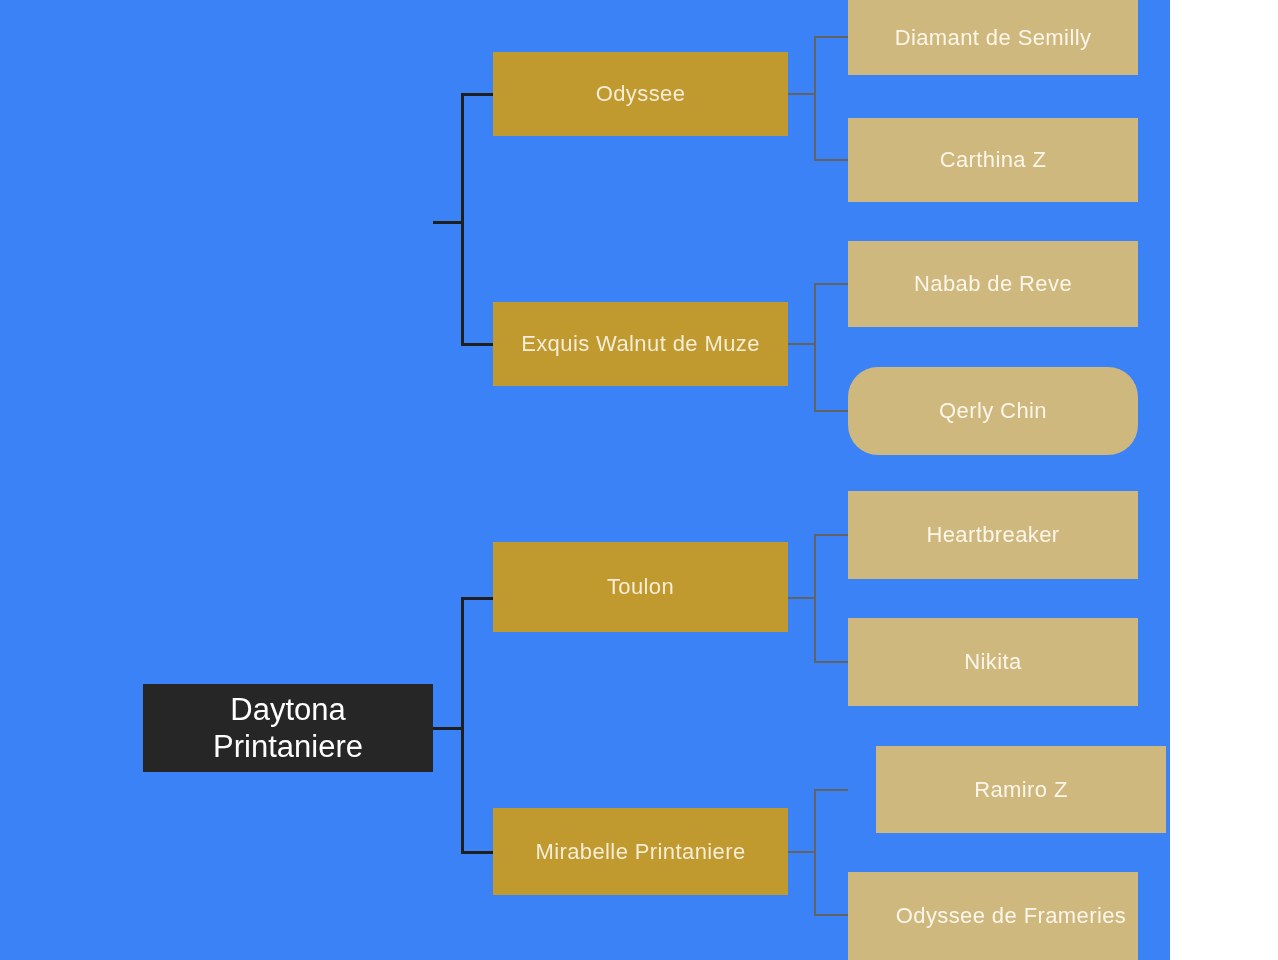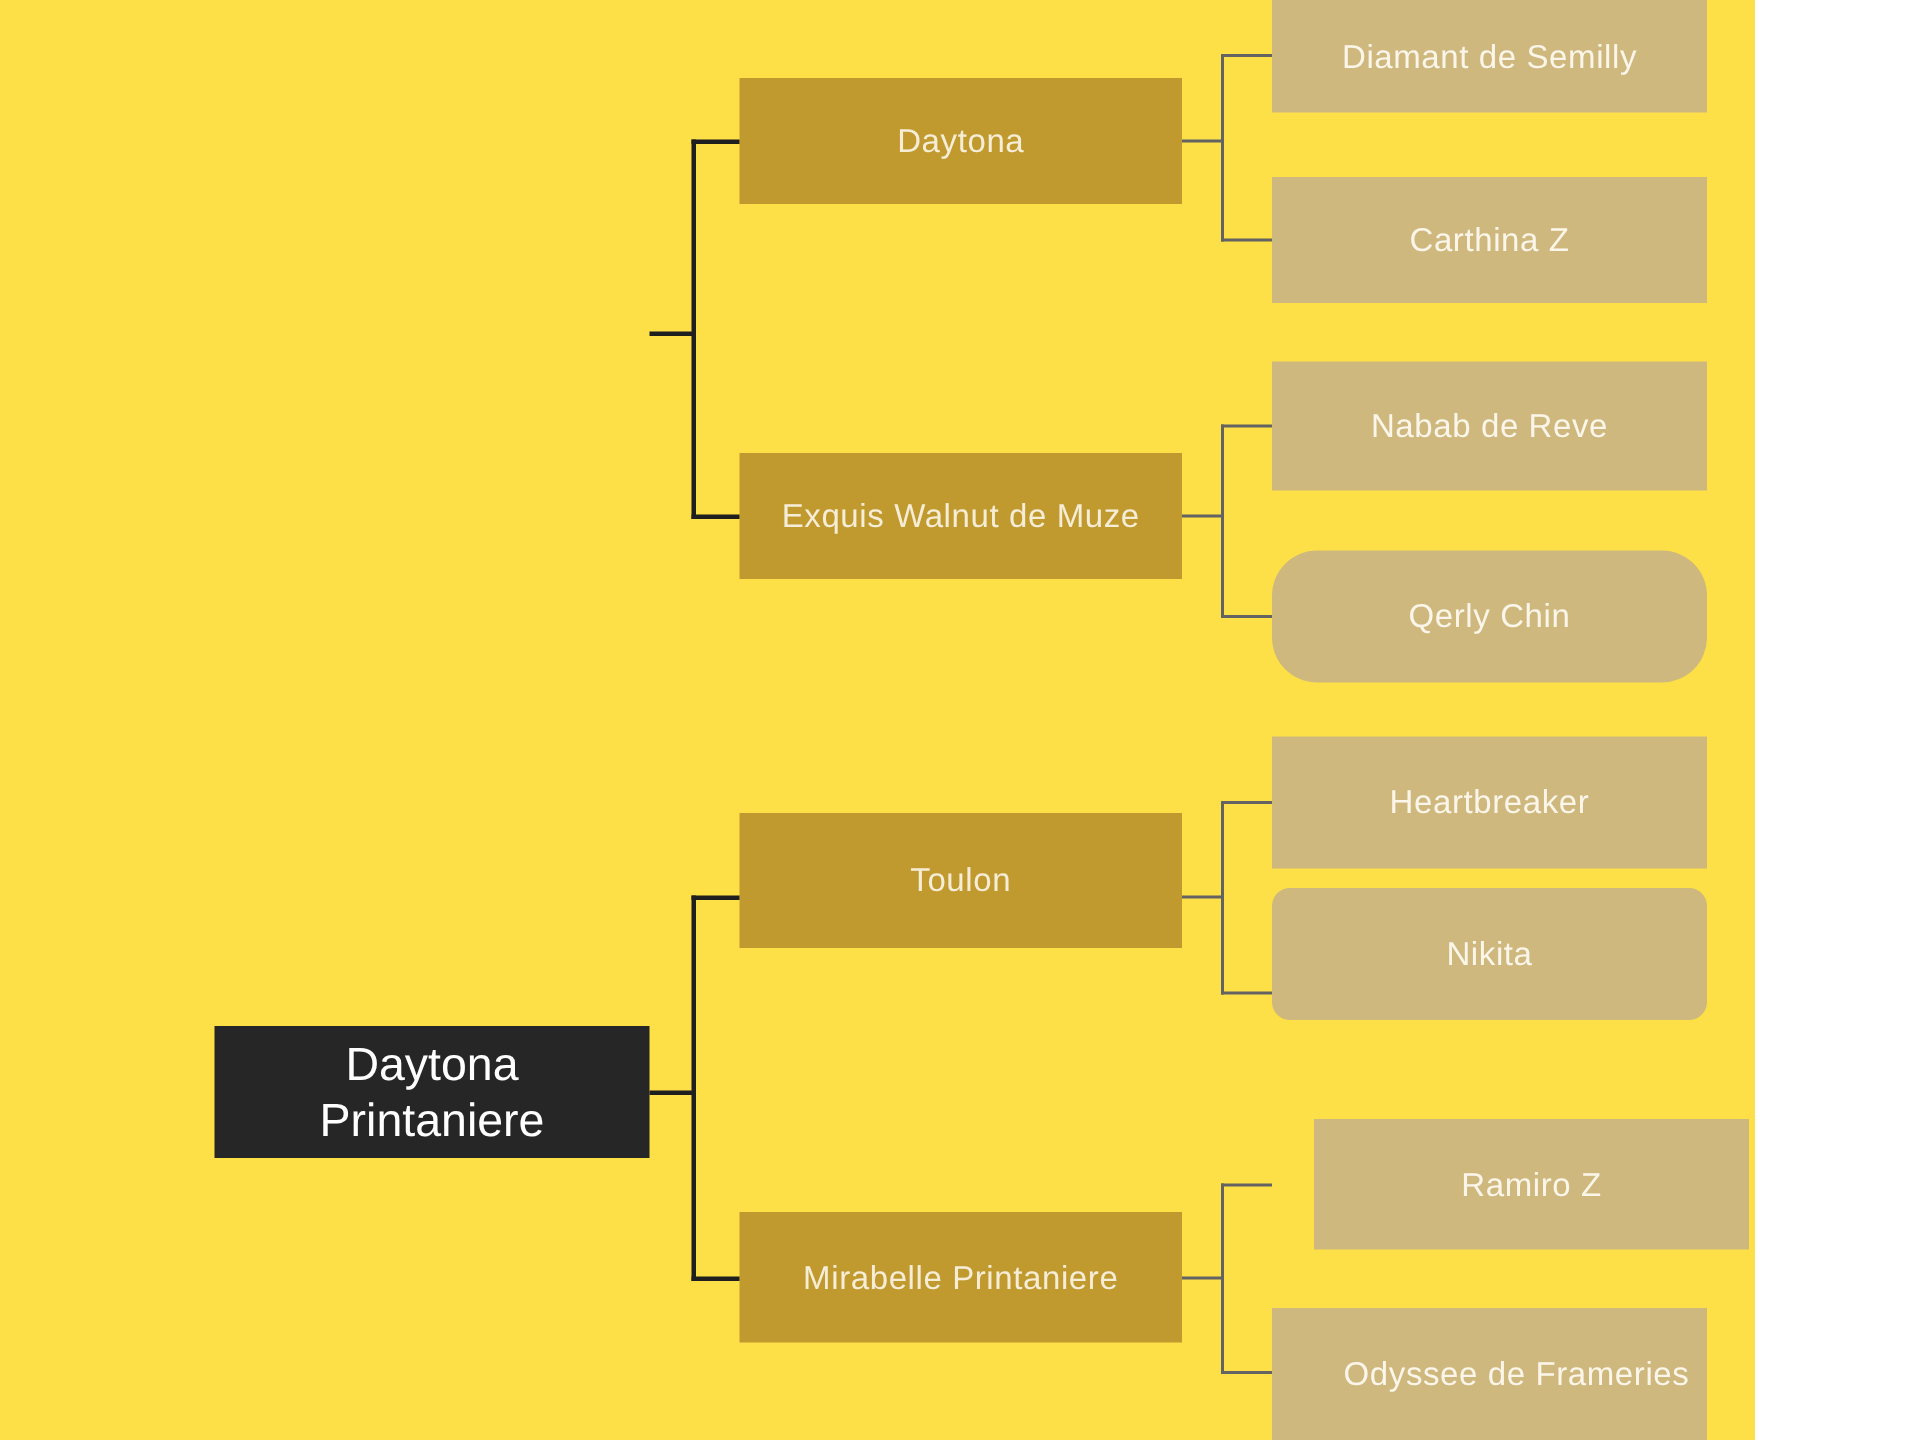--- a/index.html
+++ b/index.html
@@ -13,7 +13,7 @@
     position: relative;
     width: 1170px;
     height: 960px;
-    background: #fde047;
+    background: #3b82f6;
   }
   .node {
     position: absolute;

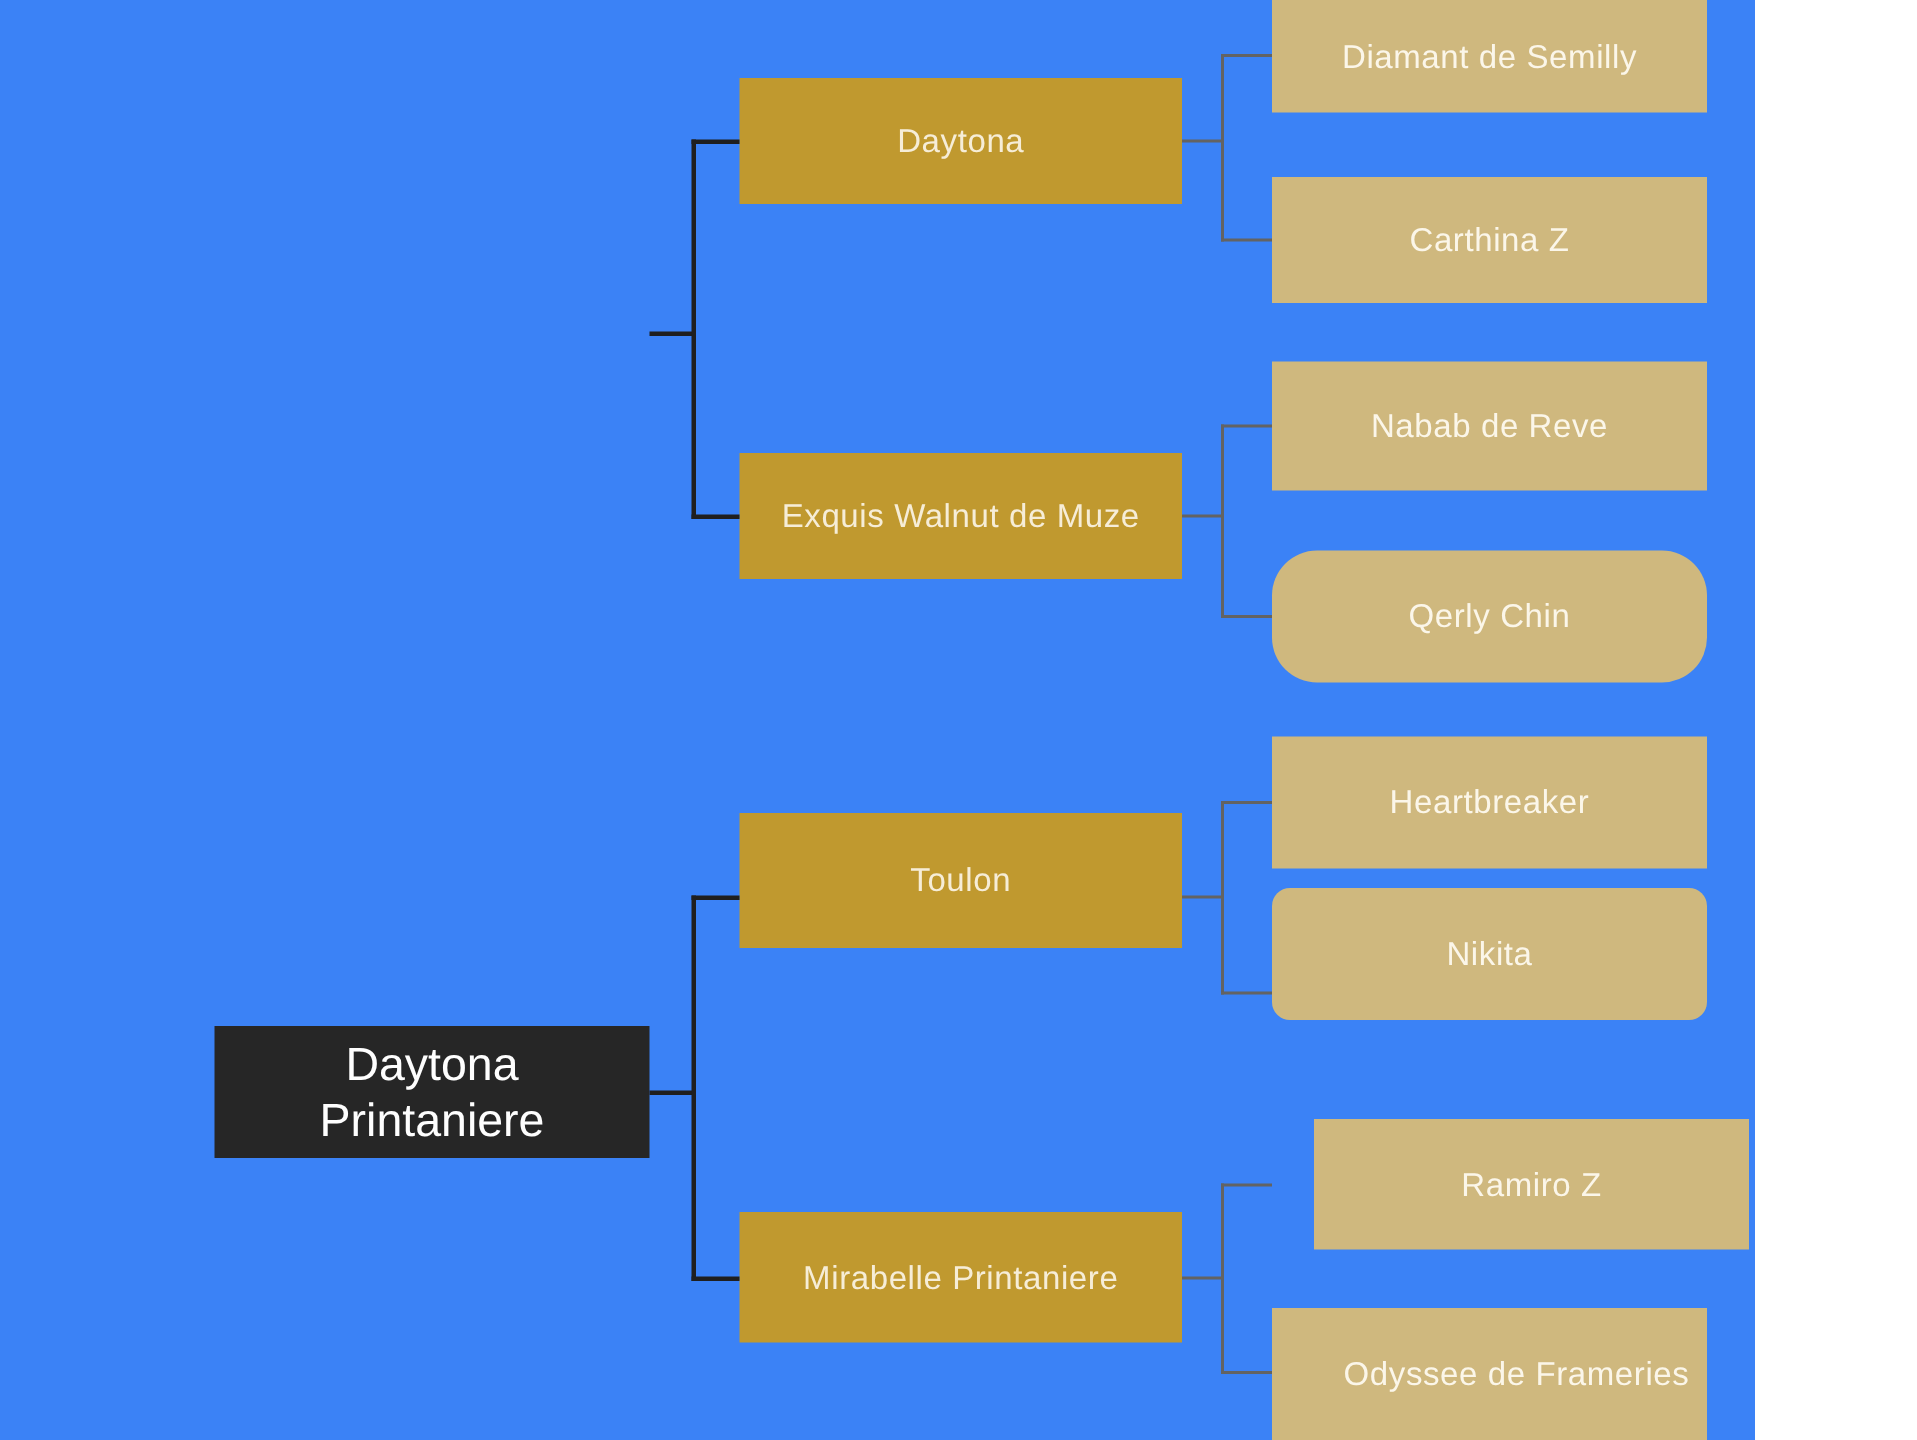--- a/index.html
+++ b/index.html
@@ -79,7 +79,7 @@
 
   <div class="node grand-box" style="top:367px; height:88px;border-radius:30px;">Qerly Chin</div>
 
-  <div class="node parent-box" style="top:52px; height:84px;">Daytona</div>
+  <div class="node parent-box" style="top:52px; height:84px;">Odyssee</div>
 
   <div class="node parent-box" style="top:302px; height:84px;">Exquis Walnut de Muze</div>
 

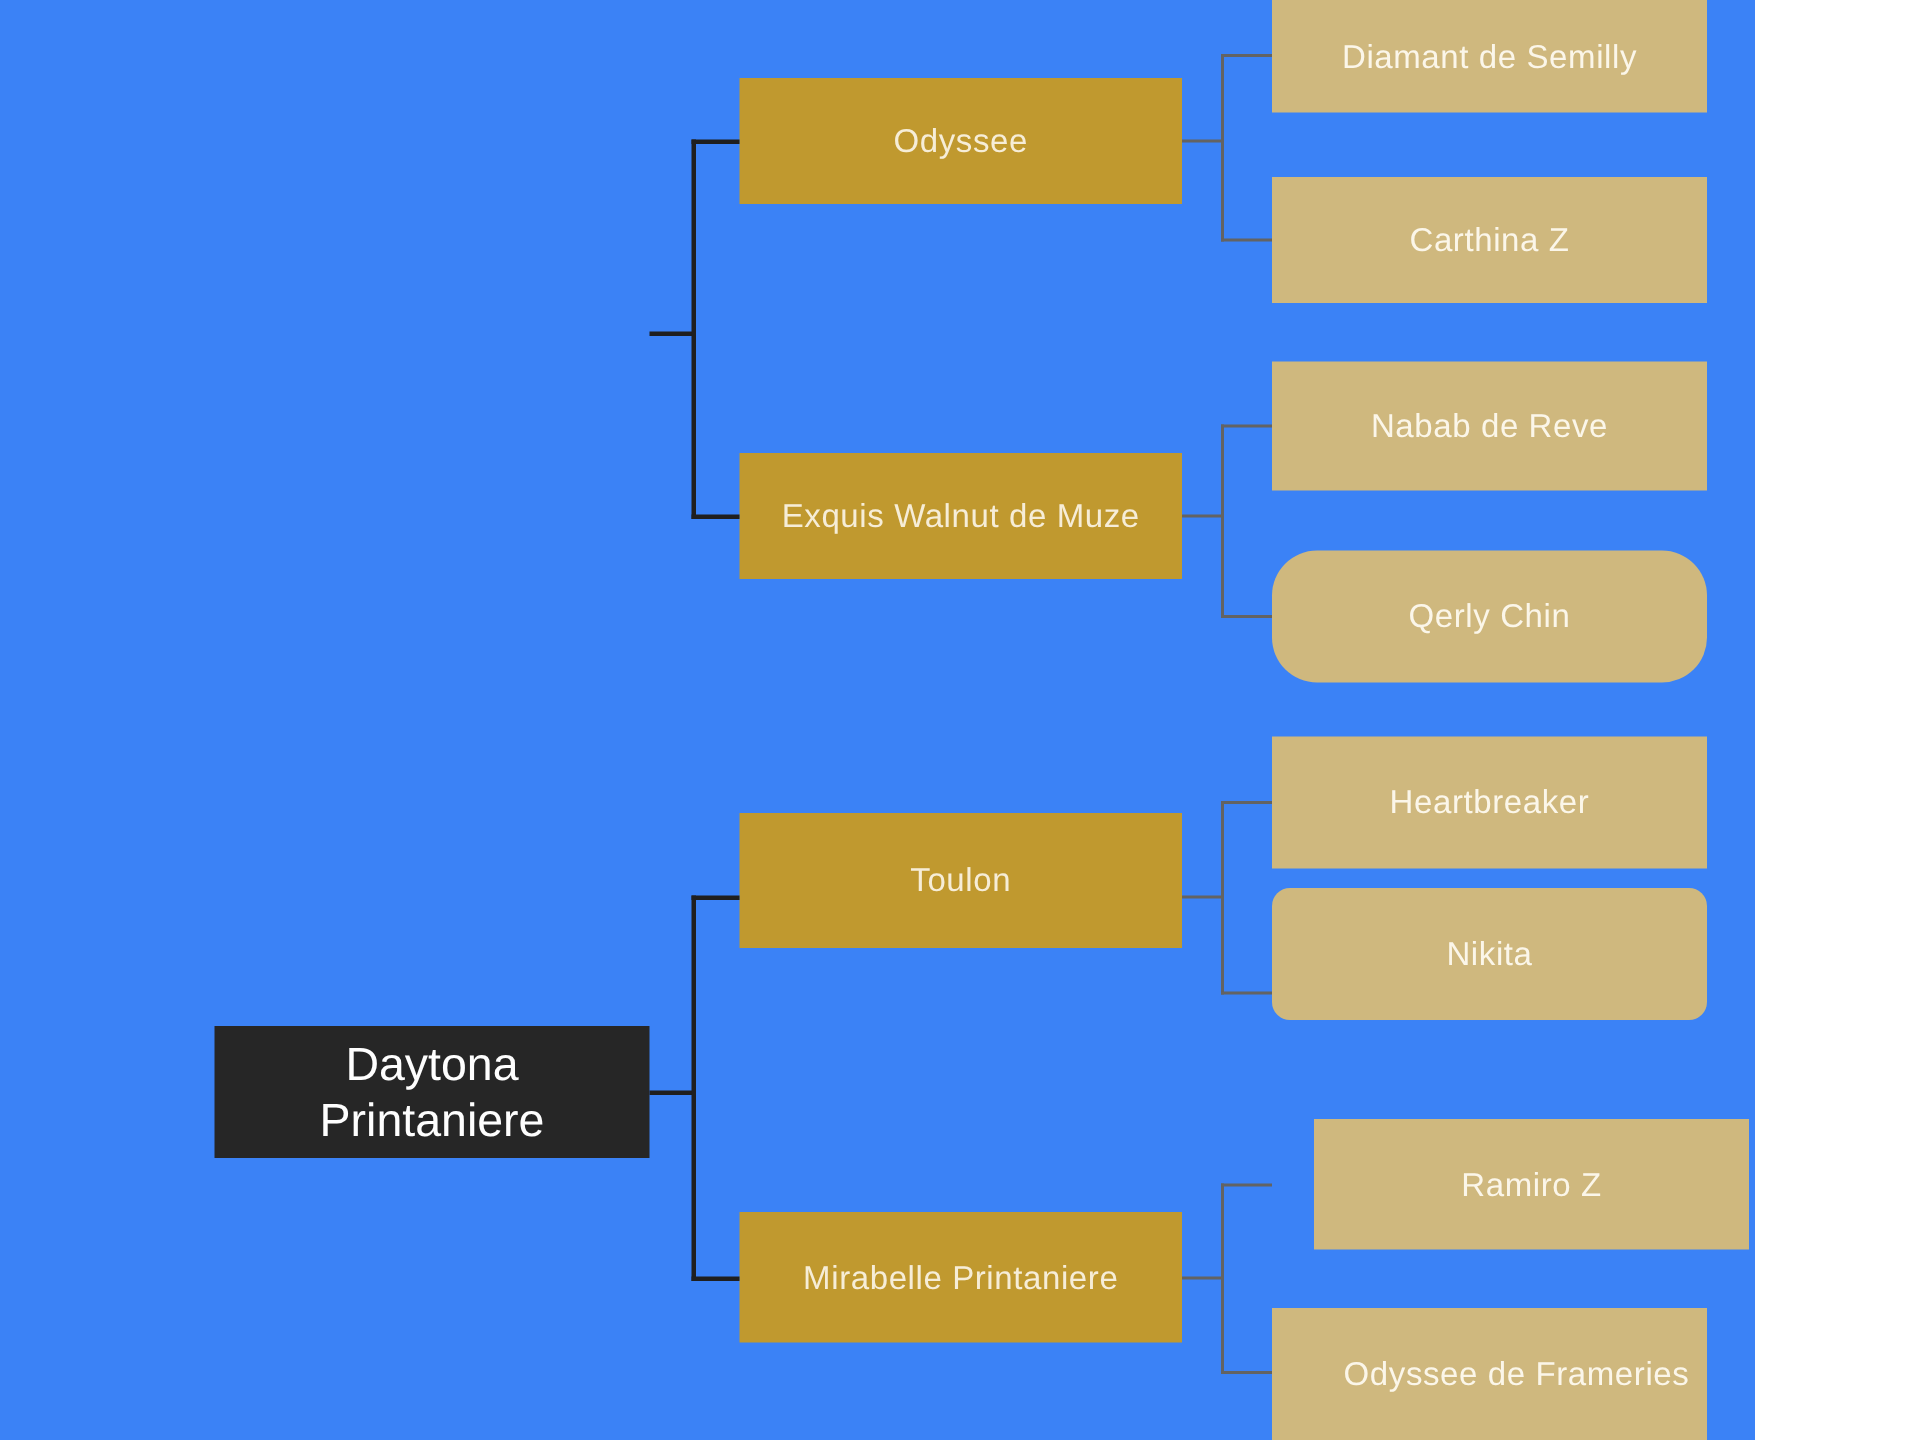--- a/index.html
+++ b/index.html
@@ -101,7 +101,7 @@
 
   <div class="node grand-box" style="top:491px; height:88px;">Heartbreaker</div>
 
-  <div class="node grand-box" style="top:592px; height:88px;border-radius:12px;">Nikita</div>
+  <div class="node grand-box" style="top:618px; height:88px;">Nikita</div>
 
   <div class="node grand-box" style="top:746px; height:87px;margin-left:28px;">Ramiro Z</div>
 

